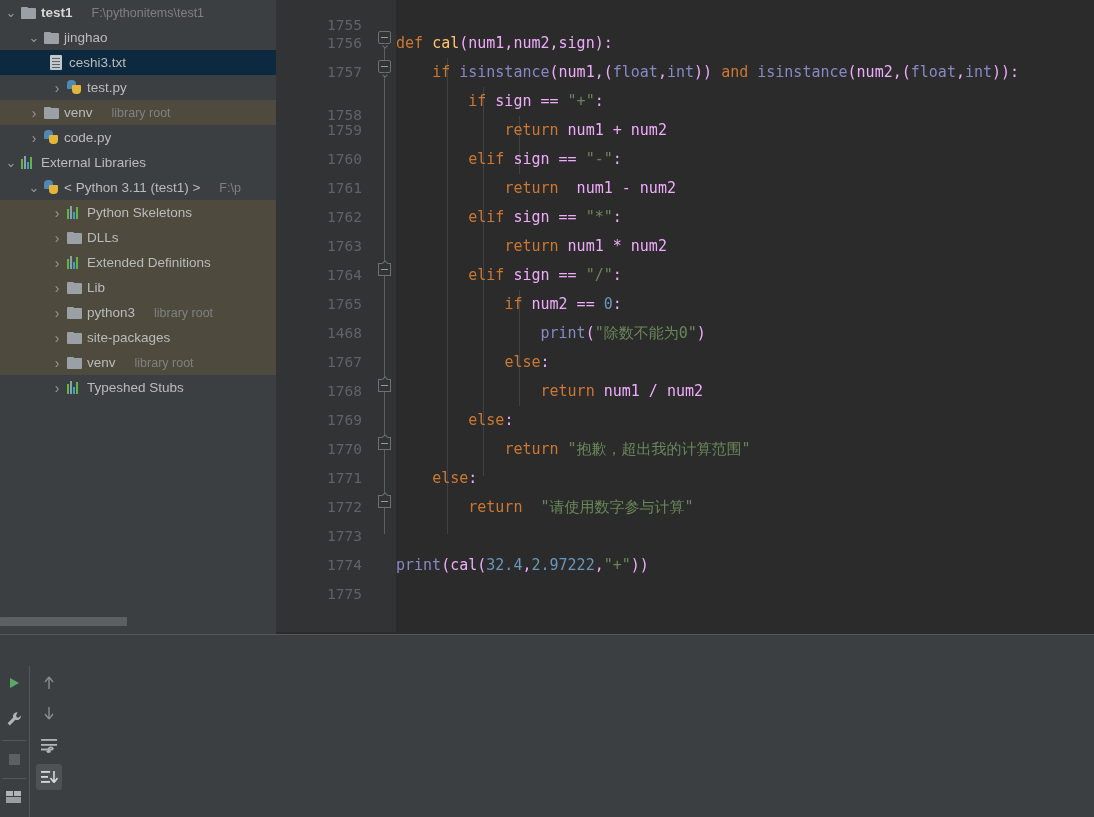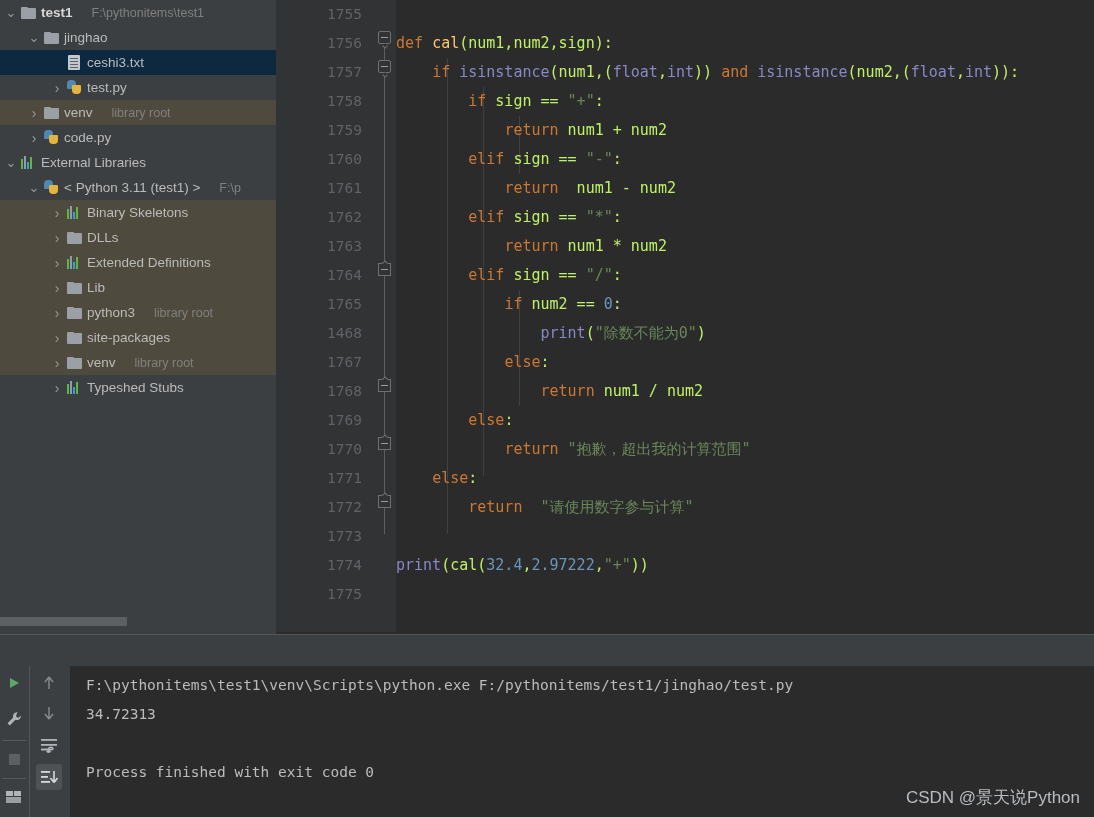--- a/index.html
+++ b/index.html
@@ -340,7 +340,7 @@
     <div class="editor">
       <div class="gutter">
         <div id="line-numbers">
-            <div class="ln" style="top: 0px;">1755</div>
+            <div class="ln" style="top: 11px;">1755</div>
             <div class="ln" style="top: 29px;">1756</div>
             <div class="ln" style="top: 58px;">1757</div>
             <div class="ln" style="top: 87px;">1758</div>

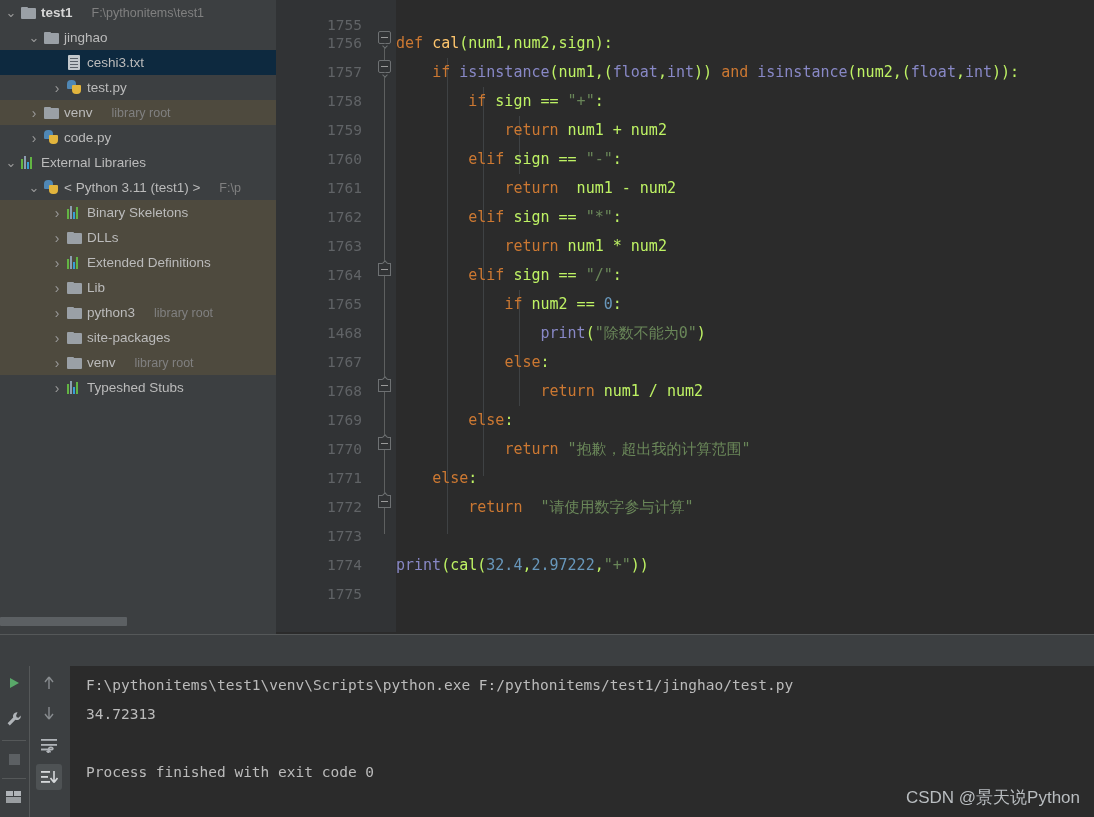--- a/index.html
+++ b/index.html
@@ -115,7 +115,7 @@
   .bi  { color:#8888c6; }           
   .st  { color:#6a8759; }           
   .num { color:#6897bb; }           
-  .pn  { color:#bef264; }           
+  .pn  { color:#f0abfc; }           
 
   
   .fold-line { position:absolute; width:1px; background:#5e6060; }

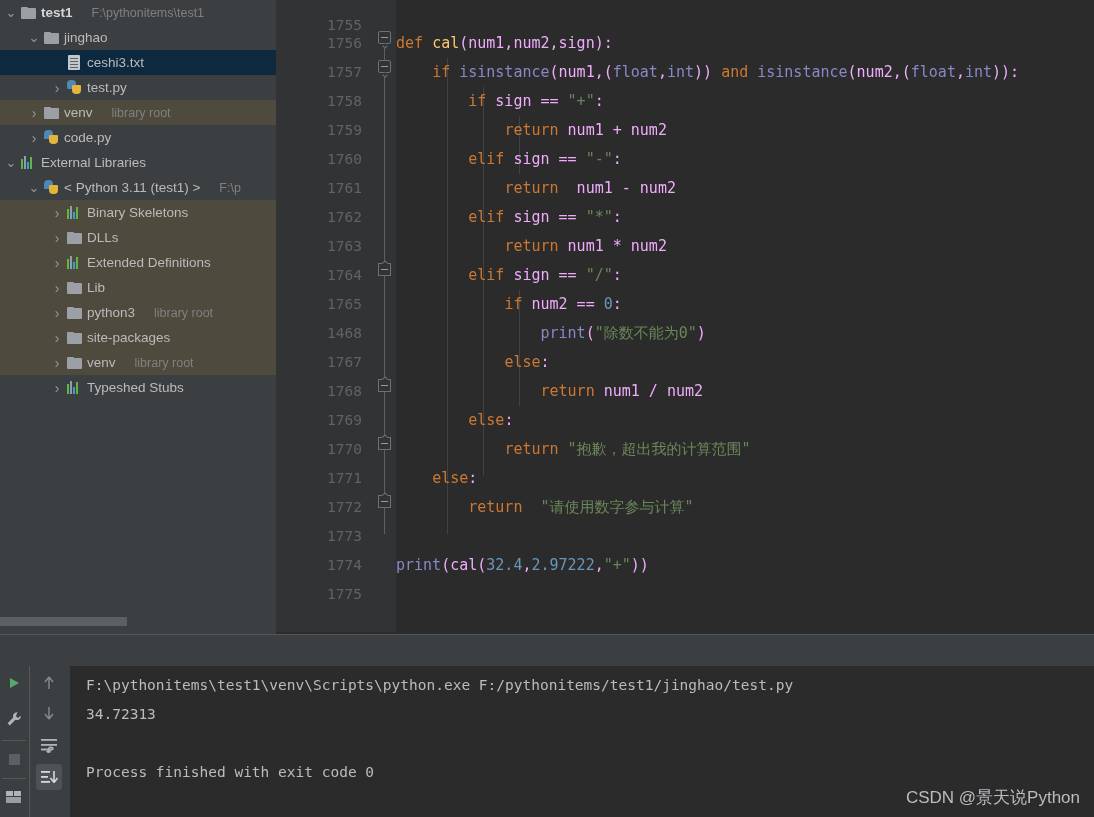--- a/index.html
+++ b/index.html
@@ -209,7 +209,7 @@
             </span>
             <span class="lbl">jinghao</span>
           </div>
-          <div class="tree-row selected" style="padding-left: 50px;">
+          <div class="tree-row selected" style="padding-left: 32px;">
             <span class="arrow blank"></span>
             <span class="icon-box">
               <span class="ic-txt"></span>

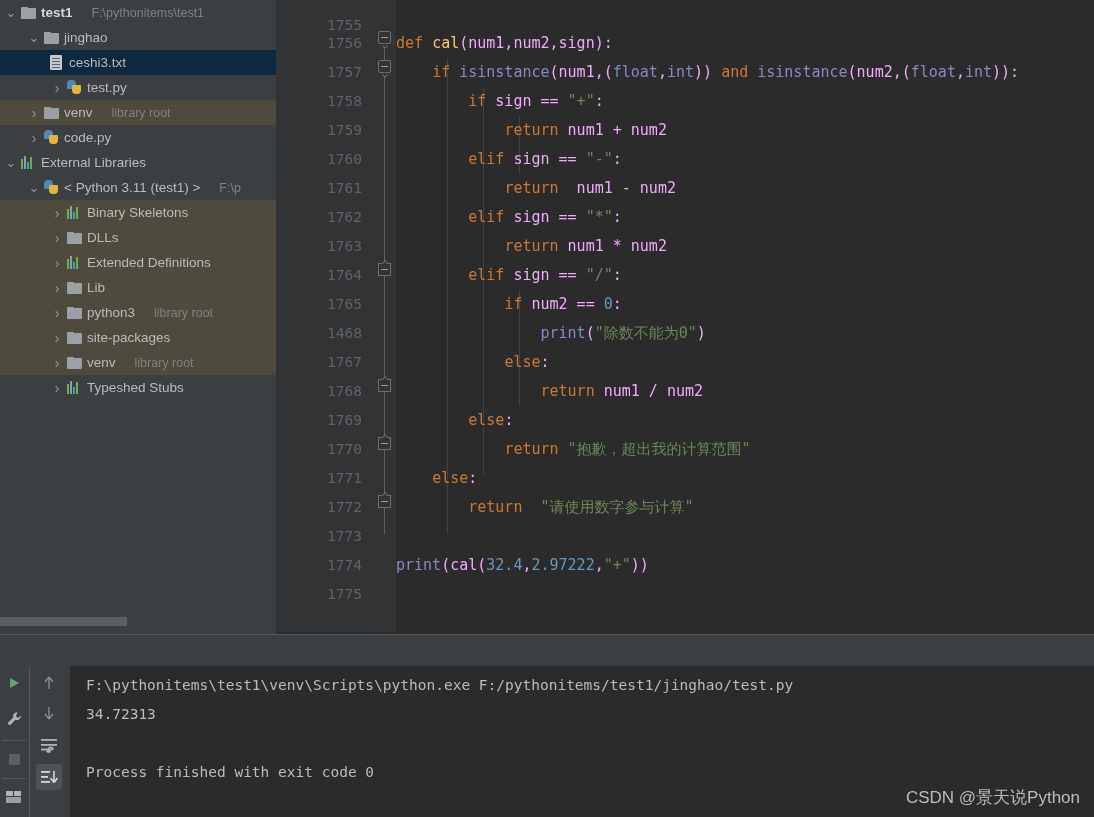--- a/index.html
+++ b/index.html
@@ -343,7 +343,7 @@
             <div class="ln" style="top: 11px;">1755</div>
             <div class="ln" style="top: 29px;">1756</div>
             <div class="ln" style="top: 58px;">1757</div>
-            <div class="ln" style="top: 87px;">1758</div>
+            <div class="ln" style="top: 101px;">1758</div>
             <div class="ln" style="top: 116px;">1759</div>
             <div class="ln" style="top: 145px;">1760</div>
             <div class="ln" style="top: 174px;">1761</div>

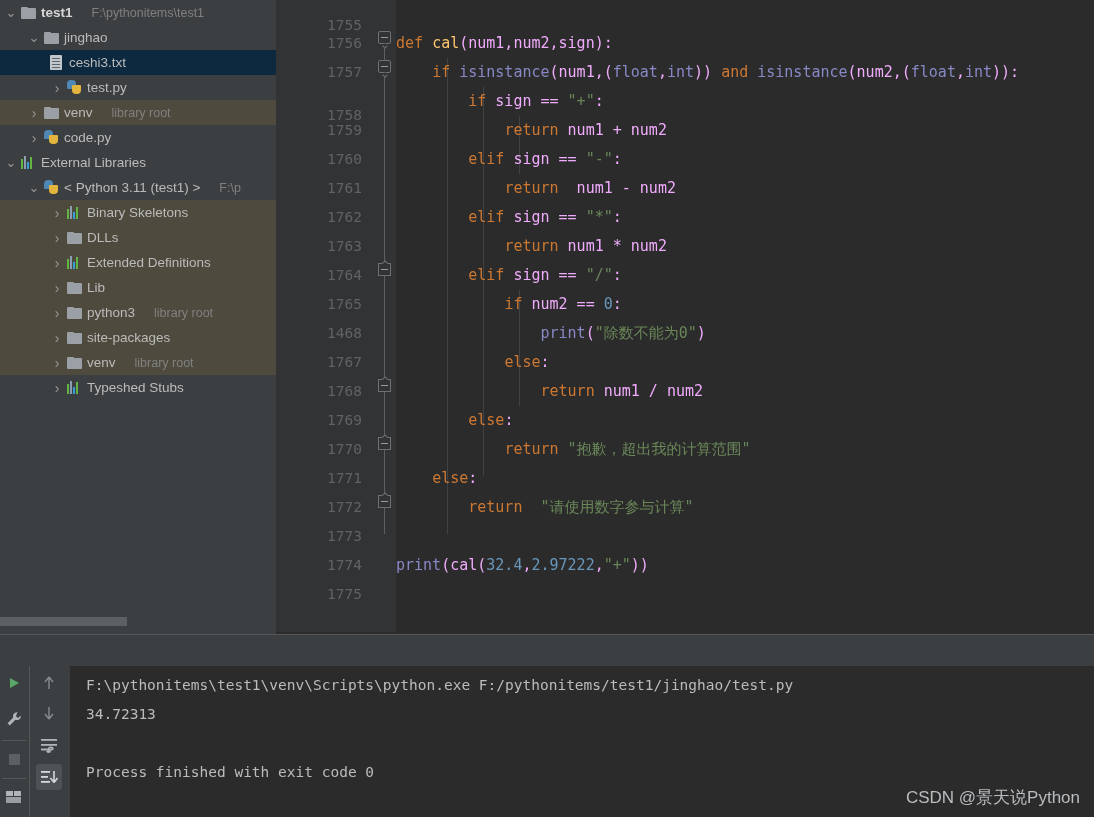--- a/index.html
+++ b/index.html
@@ -268,7 +268,7 @@
                 <i></i>
               </span>
             </span>
-            <span class="lbl">Binary Skeletons</span>
+            <span class="lbl">Python Skeletons</span>
           </div>
           <div class="tree-row libgroup" style="padding-left: 50px;">
             <span class="arrow" style="font-size: 14px;">›</span>

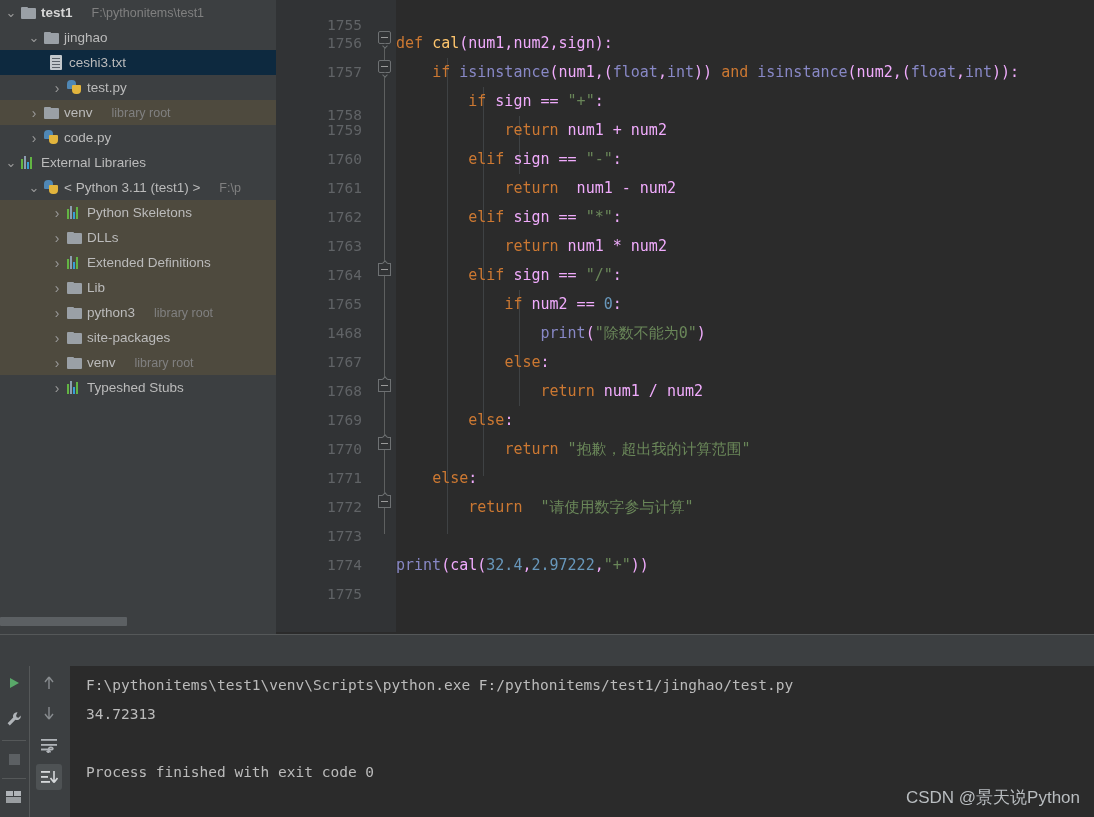--- a/index.html
+++ b/index.html
@@ -469,15 +469,6 @@
       </div>
     </div>
 
-    <div class="console">
-      <div id="console-lines">
-          <div class="console-line" style="top: 11px;">F:\pythonitems\test1\venv\Scripts\python.exe F:/pythonitems/test1/jinghao/test.py</div>
-          <div class="console-line" style="top: 40px;">34.72313</div>
-          <div class="console-line" style="top: 69px;"></div>
-          <div class="console-line" style="top: 98px;">Process finished with exit code 0</div>
-        </div>
-      <div class="watermark">CSDN @景天说Python</div>
-    </div>
 
   </div>
 

